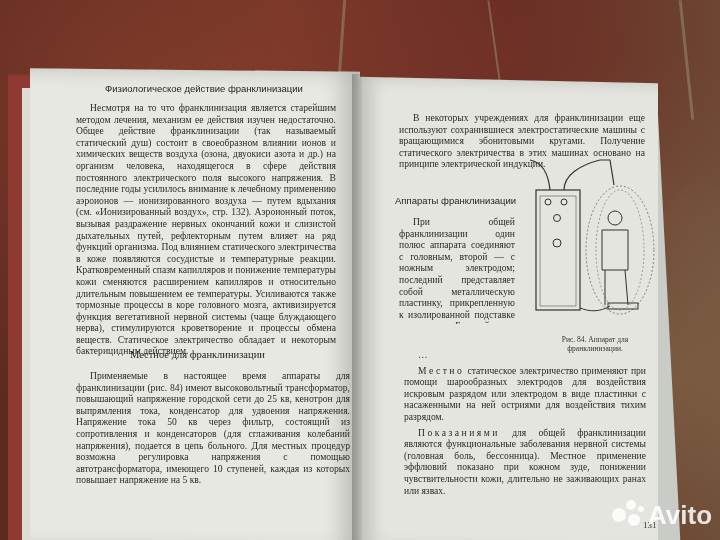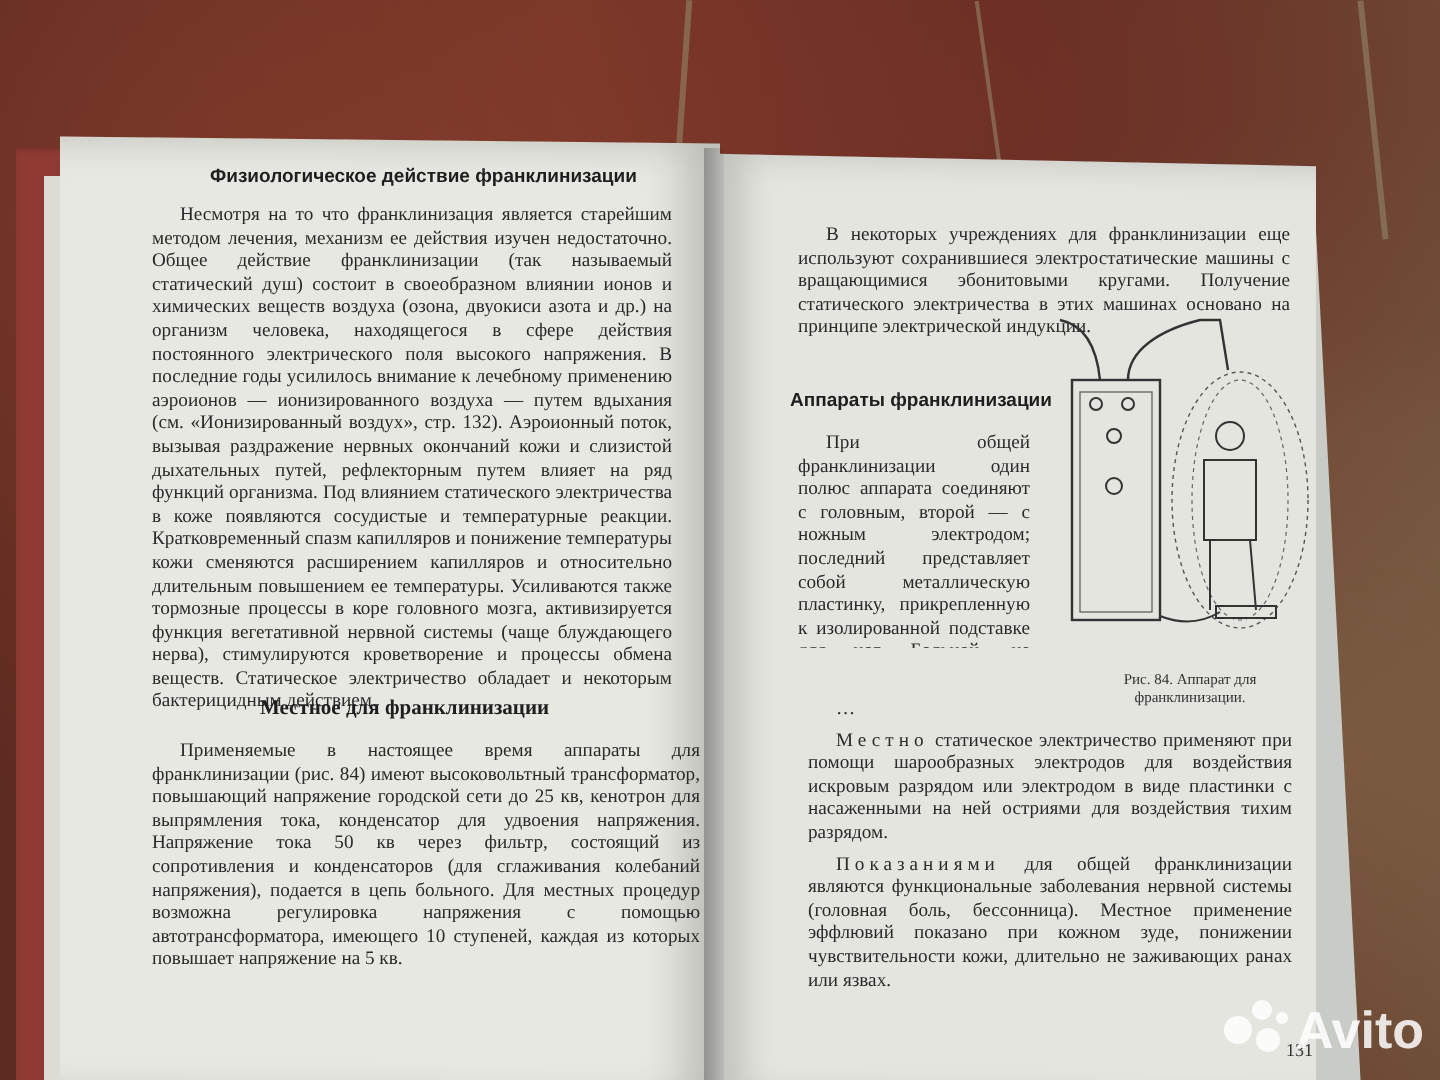--- a/index.html
+++ b/index.html
@@ -27,7 +27,7 @@
     background:linear-gradient(90deg,rgba(0,0,0,.25),rgba(0,0,0,.05));}
   .txt{position:absolute;color:#2a2a2a;font-size:9.6px;line-height:11.6px;text-align:justify;}
   .txt p{margin:4px;text-indent:14px;}
-  .h{position:absolute;font-family:"Liberation Sans","DejaVu Sans",sans-serif;font-weight:bold;
+  .h{position:absolute;font-family:"Liberation Sans","DejaVu Sans",sans-serif;font-weight:normal;
     font-size:9.5px;color:#1e1e1e;}
   .spaced{letter-spacing:2.5px;}
   .fig{position:absolute;left:520px;top:140px;width:140px;height:180px;}

